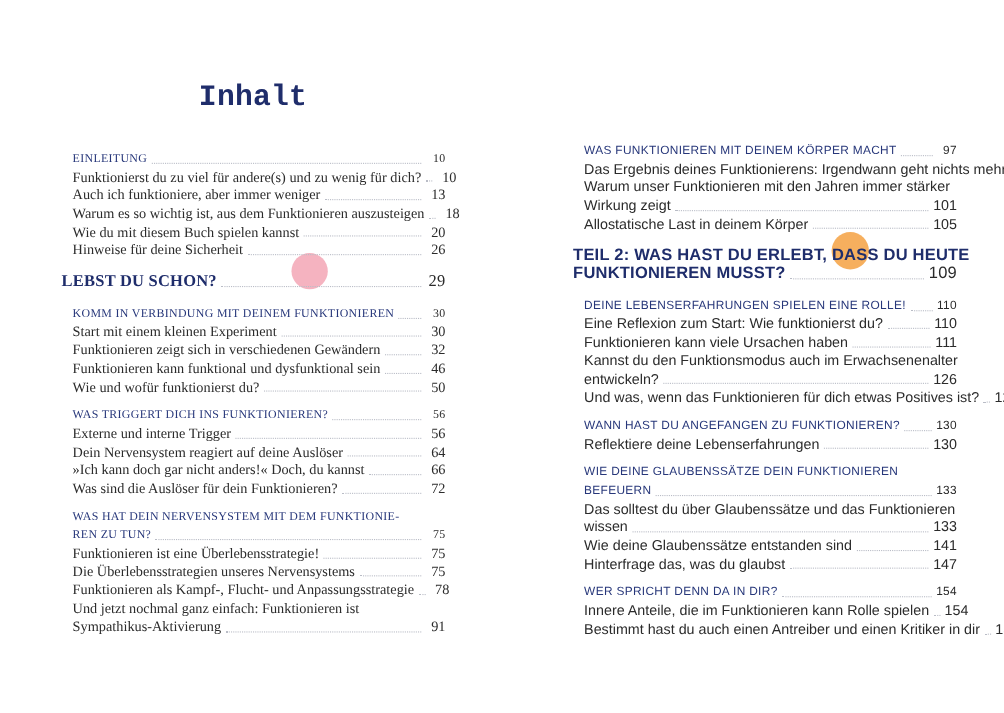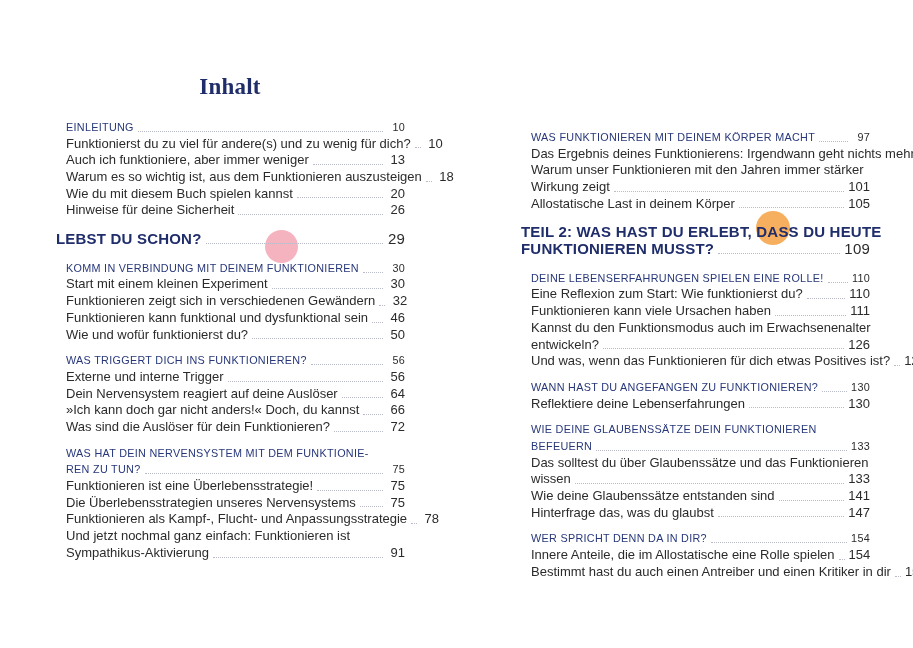--- a/index.html
+++ b/index.html
@@ -21,9 +21,9 @@
       width: 360px;
       top: 74px;
       text-align: center;
-      font-family: Liberation Serif, serif;
+      font-family: Liberation Mono, monospace;
       font-weight: bold;
-      font-size: 23px;
+      font-size: 27px;
       color: #1f2d6b;
       letter-spacing: 0.2px;
     }

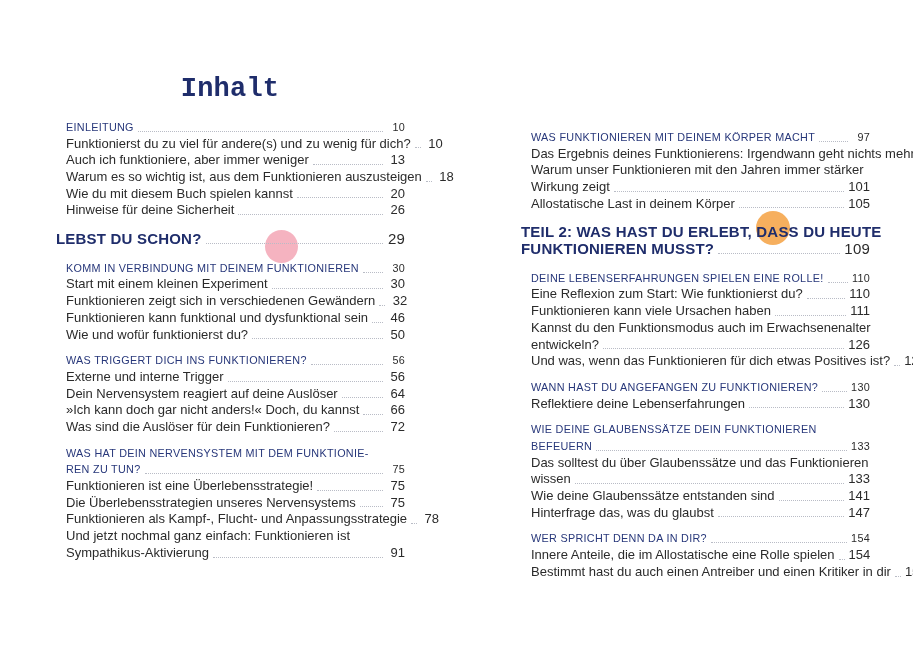--- a/index.html
+++ b/index.html
@@ -31,7 +31,7 @@
       position: absolute;
       width: 339px;
     }
-    .col.left { left: 66px; top: 119px; }
+    .col.left { left: 66px; top: 136px; font-family: Liberation Serif, serif; }
     .col.right { left: 531px; top: 129px; }
 
     .toc-row {

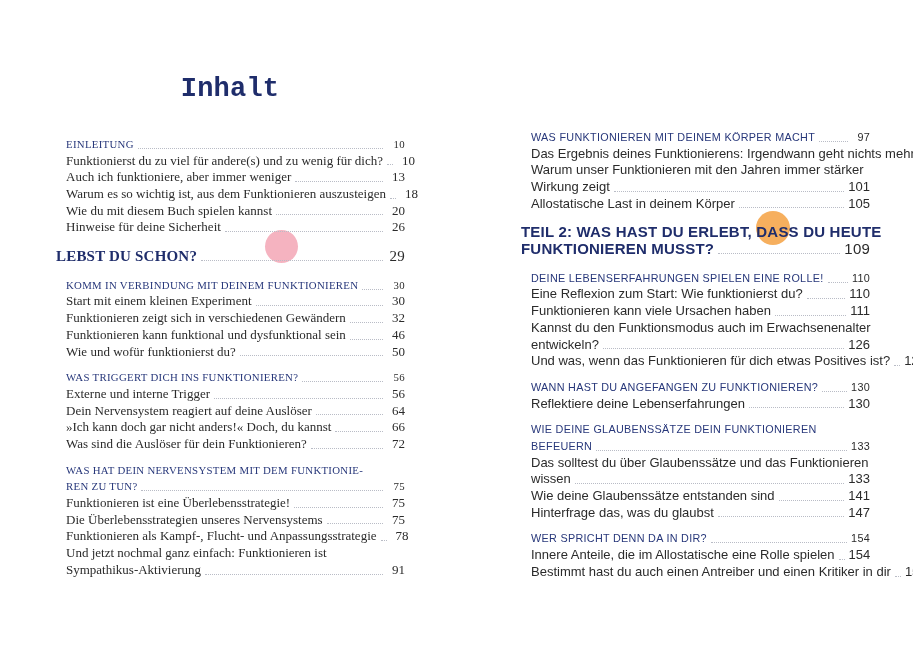--- a/index.html
+++ b/index.html
@@ -336,7 +336,7 @@
       <span class="page">154</span>
     </div>
   <div class="toc-row">
-      <span class="label">Innere Anteile, die im Allostatische eine Rolle spielen</span>
+      <span class="label">Innere Anteile, die im Funktionieren kann Rolle spielen</span>
       <span class="leader"></span>
       <span class="page">154</span>
     </div>

